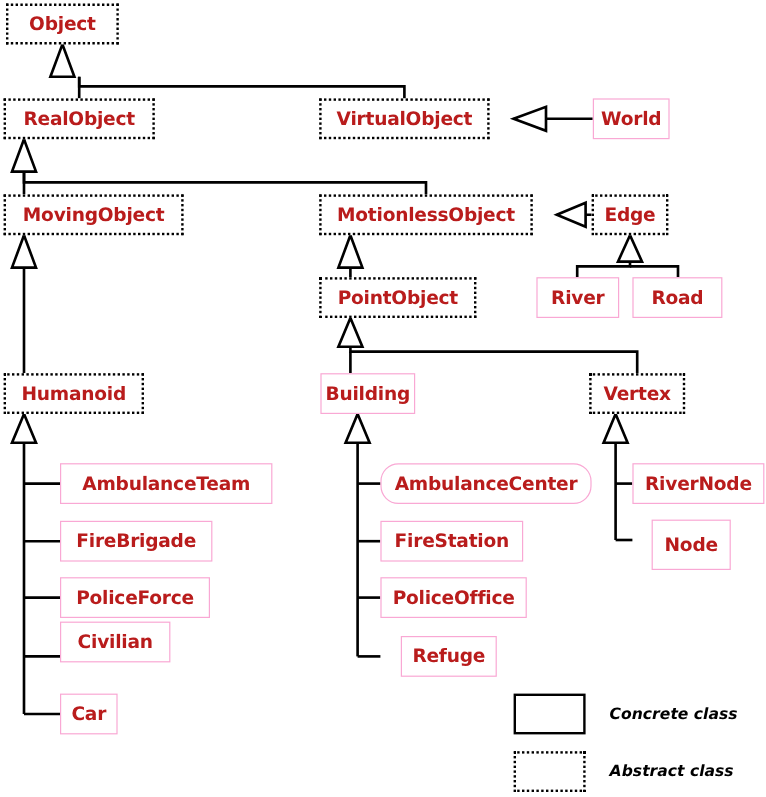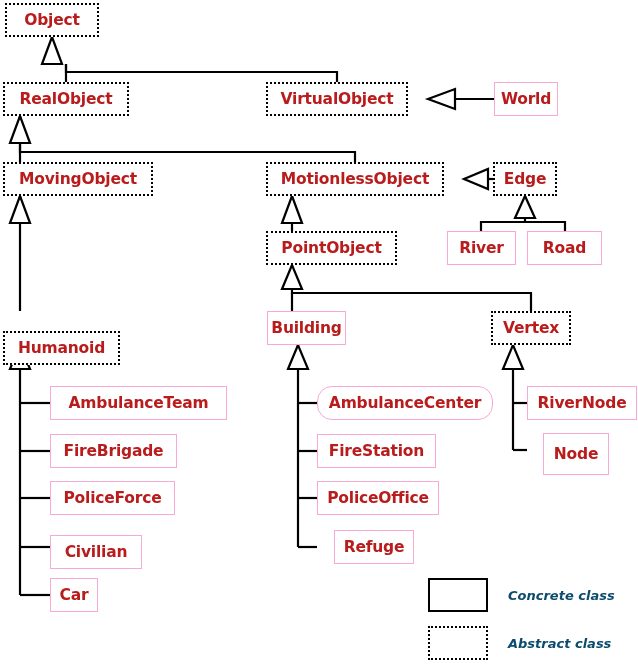--- a/index.html
+++ b/index.html
@@ -124,7 +124,7 @@
       <div class="node abstract" style="left: 266px; top: 231px; width: 131px; height: 34px;">PointObject</div>
       <div class="node concrete" style="left: 447px; top: 231px; width: 69px; height: 34px;">River</div>
       <div class="node concrete" style="left: 527px; top: 231px; width: 75px; height: 34px;">Road</div>
-      <div class="node abstract" style="left: 3px; top: 311px; width: 117px; height: 34px; margin-top: 20px;">Humanoid</div>
+      <div class="node abstract" style="left: 3px; top: 311px; width: 117px; height: 34px;">Humanoid</div>
       <div class="node concrete" style="left: 267px; top: 311px; width: 79px; height: 34px;">Building</div>
       <div class="node abstract" style="left: 491px; top: 311px; width: 80px; height: 34px;">Vertex</div>
       <div class="node concrete" style="left: 50px; top: 386px; width: 177px; height: 34px;">AmbulanceTeam</div>

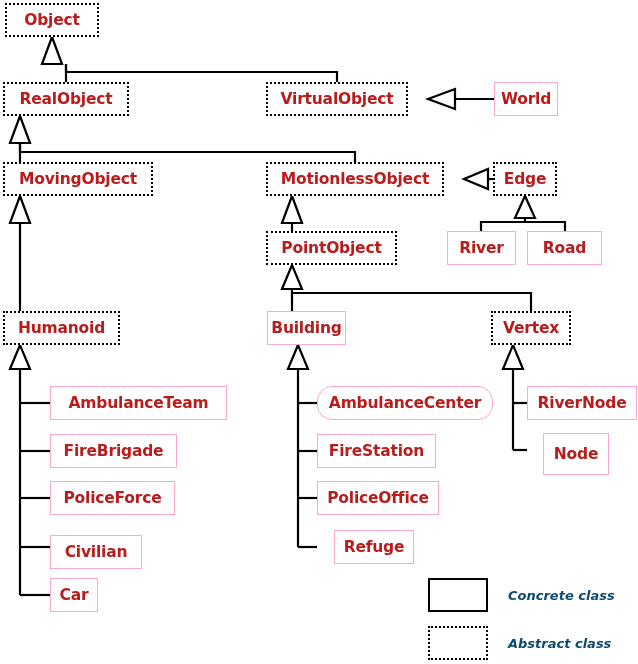--- a/index.html
+++ b/index.html
@@ -130,7 +130,7 @@
       <div class="node concrete" style="left: 50px; top: 386px; width: 177px; height: 34px;">AmbulanceTeam</div>
       <div class="node concrete" style="left: 50px; top: 434px; width: 127px; height: 34px;">FireBrigade</div>
       <div class="node concrete" style="left: 50px; top: 481px; width: 125px; height: 34px;">PoliceForce</div>
-      <div class="node concrete" style="left: 50px; top: 535px; width: 92px; height: 34px;">Civilian</div>
+      <div class="node concrete" style="left: 50px; top: 518px; width: 92px; height: 34px;">Civilian</div>
       <div class="node concrete" style="left: 50px; top: 578px; width: 48px; height: 34px;">Car</div>
       <div class="node concrete" style="left: 317px; top: 386px; width: 176px; height: 34px; border-radius: 15px;">AmbulanceCenter</div>
       <div class="node concrete" style="left: 317px; top: 434px; width: 119px; height: 34px;">FireStation</div>

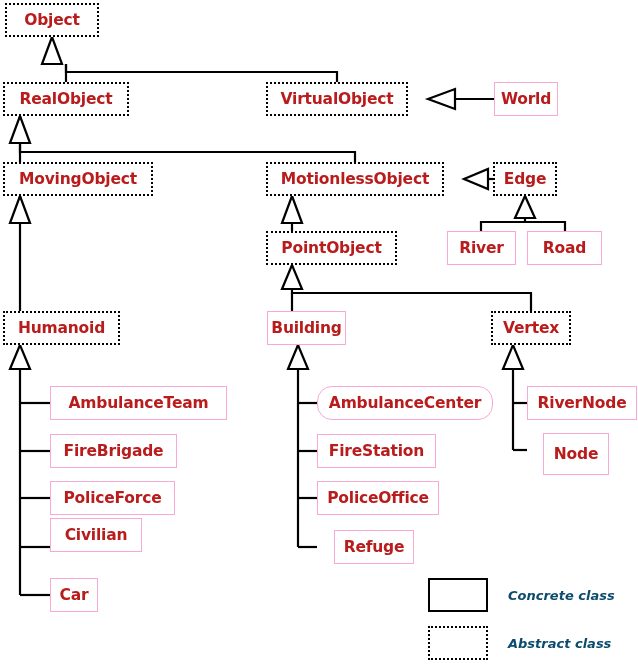--- a/index.html
+++ b/index.html
@@ -37,7 +37,7 @@
     font-style:italic;
     font-weight:bold;
     font-size:13px;
-    color:#0c4a6e;
+    color:#000000;
     white-space:nowrap;
     z-index:2;
   }

